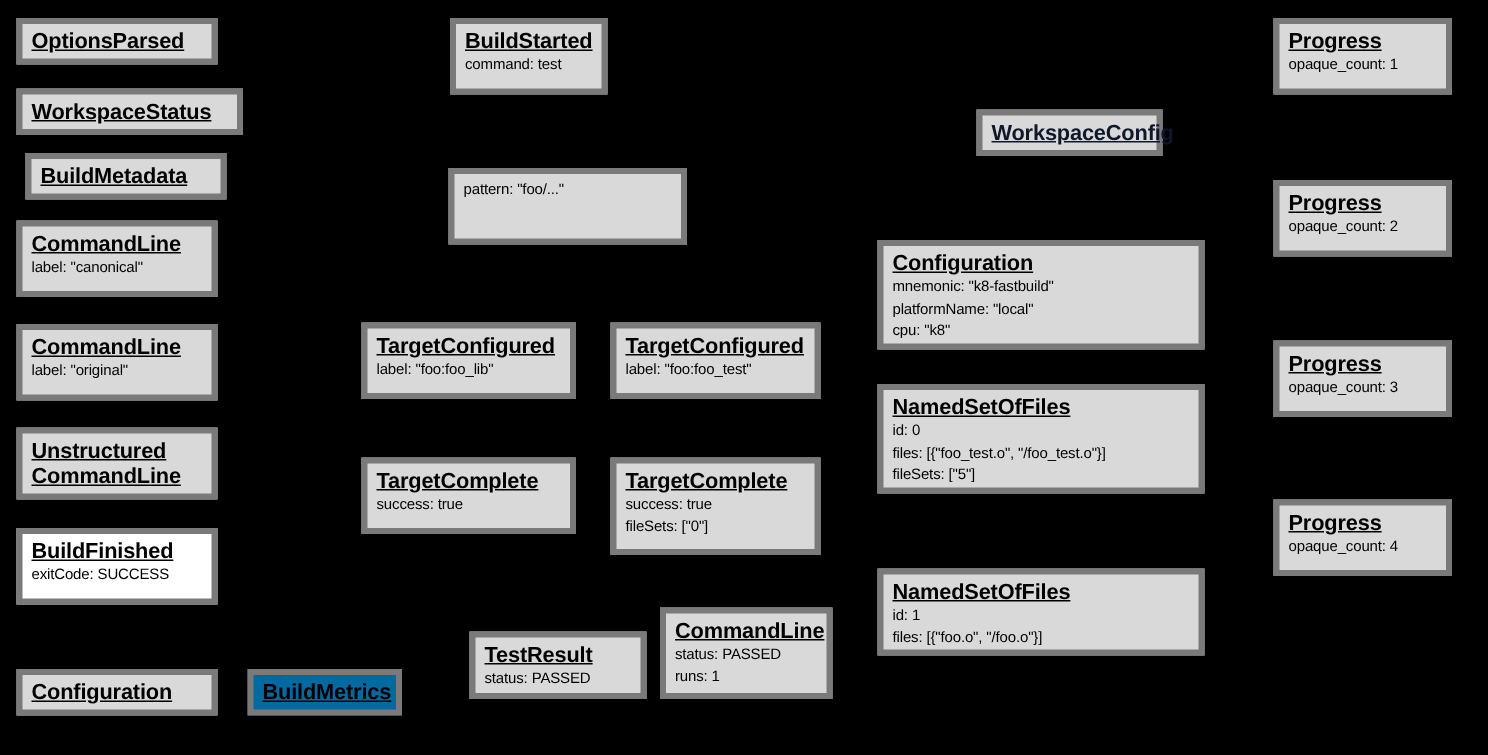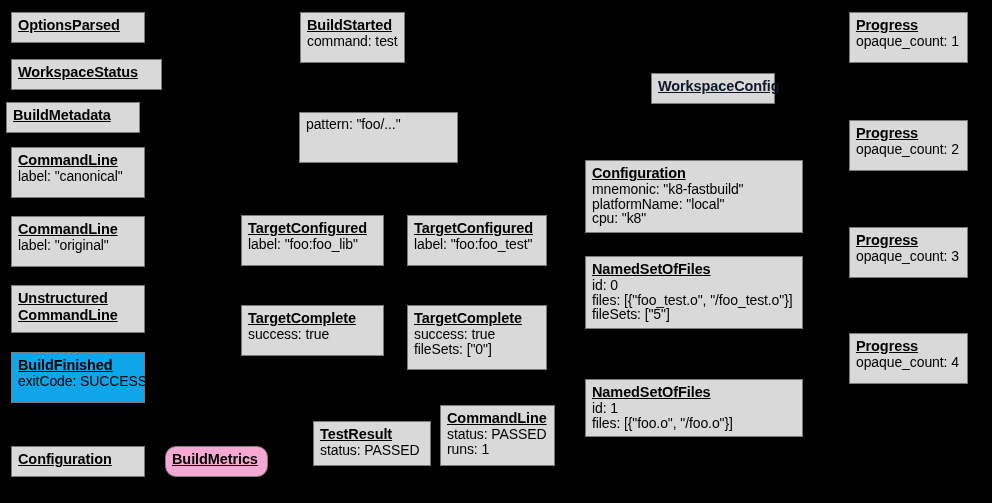--- a/index.html
+++ b/index.html
@@ -19,7 +19,7 @@
     position: absolute;
     box-sizing: border-box;
     background: #d9d9d9;
-    border: 1px solid #f97316;
+    border: 4px solid #f97316;
     padding: 4px 6px 5px 6px;
     color: #000000;
   }

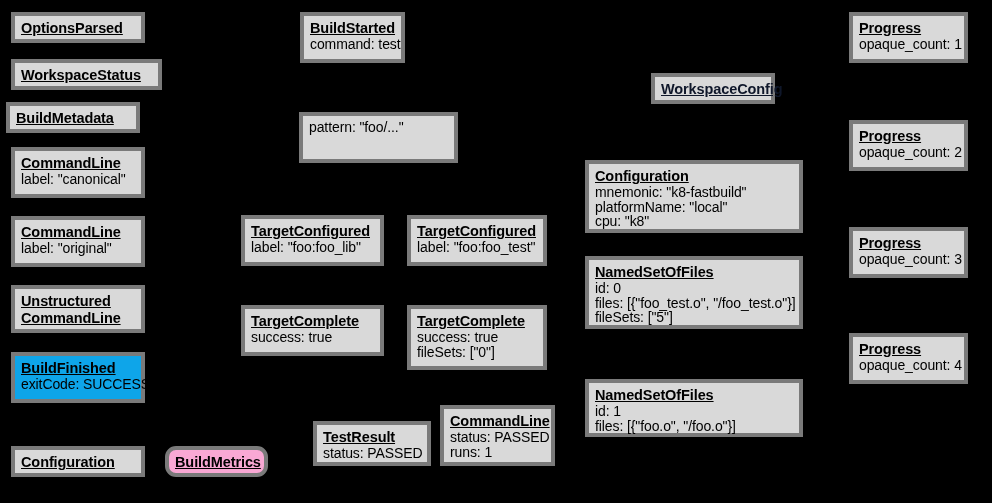--- a/index.html
+++ b/index.html
@@ -32,7 +32,7 @@
     letter-spacing: -0.1px;
   }
   .node-fields {
-    font-size: 14px;
+    font-size: 10px;
     font-weight: normal;
     line-height: 14.5px;
     white-space: pre;

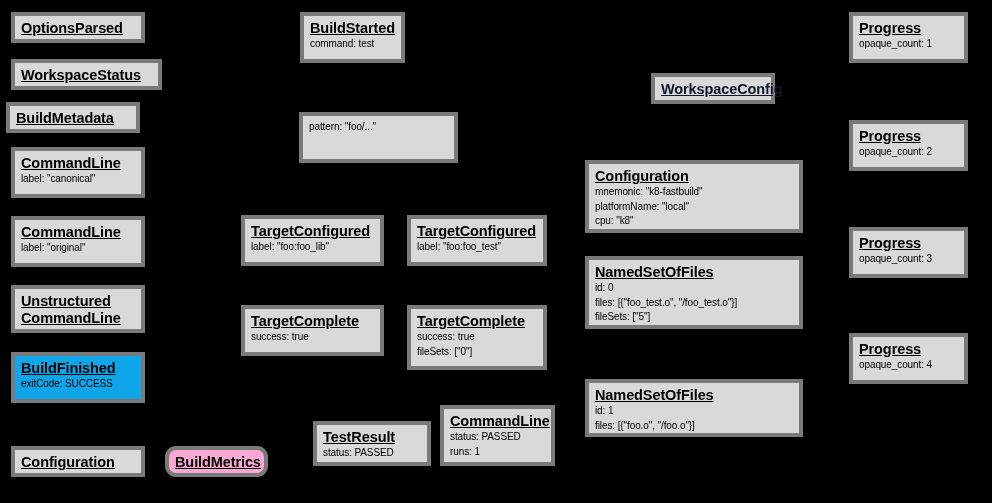--- a/index.html
+++ b/index.html
@@ -50,7 +50,7 @@
     <div class="node" style="left: 11px; top: 59px; width: 151px; height: 31px; background: rgb(217, 217, 217); border-color: rgb(122, 122, 122); color: rgb(0, 0, 0);">
       <div class="node-title">WorkspaceStatus</div>
     </div>
-    <div class="node" style="left: 6px; top: 102px; width: 134px; height: 31px; background: rgb(217, 217, 217); border-color: rgb(122, 122, 122); color: rgb(0, 0, 0);">
+    <div class="node" style="left: 17px; top: 102px; width: 134px; height: 31px; background: rgb(217, 217, 217); border-color: rgb(122, 122, 122); color: rgb(0, 0, 0);">
       <div class="node-title">BuildMetadata</div>
     </div>
     <div class="node" style="left: 11px; top: 147px; width: 134px; height: 51px; background: rgb(217, 217, 217); border-color: rgb(122, 122, 122); color: rgb(0, 0, 0);">

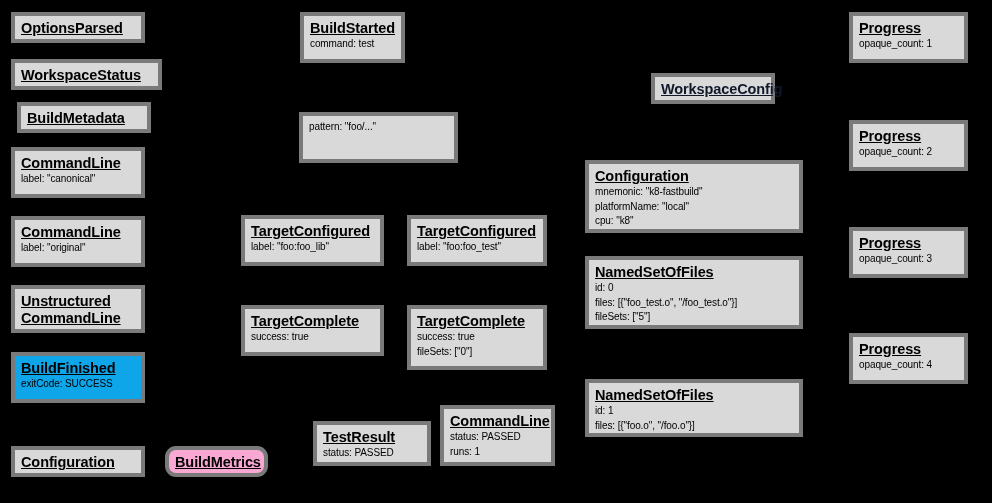--- a/index.html
+++ b/index.html
@@ -65,7 +65,7 @@
       <div class="node-title">Unstructured
 CommandLine</div>
     </div>
-    <div class="node" style="left: 11px; top: 352px; width: 134px; height: 51px; background: #0ea5e9; border-color: rgb(122, 122, 122); color: rgb(0, 0, 0);">
+    <div class="node" style="left: 11px; top: 352px; width: 134px; height: 51px; background: #ffffff; border-color: rgb(122, 122, 122); color: rgb(0, 0, 0);">
       <div class="node-title">BuildFinished</div>
       <div class="node-fields">exitCode: SUCCESS</div>
     </div>

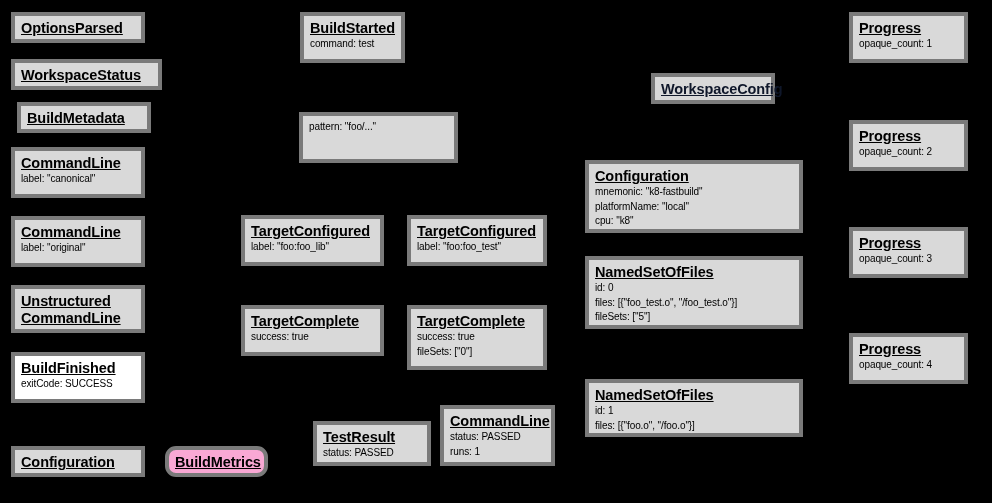--- a/index.html
+++ b/index.html
@@ -72,7 +72,7 @@
     <div class="node" style="left: 11px; top: 446px; width: 134px; height: 31px; background: rgb(217, 217, 217); border-color: rgb(122, 122, 122); color: rgb(0, 0, 0);">
       <div class="node-title">Configuration</div>
     </div>
-    <div class="node" style="left: 165px; top: 446px; width: 103px; height: 31px; background: #f9a8d4; border-color: rgb(122, 122, 122); color: rgb(0, 0, 0); border-radius: 11px;">
+    <div class="node" style="left: 165px; top: 446px; width: 103px; height: 31px; background: #0369a1; border-color: rgb(122, 122, 122); color: rgb(0, 0, 0);">
       <div class="node-title">BuildMetrics</div>
     </div>
     <div class="node" style="left: 300px; top: 12px; width: 105px; height: 51px; background: rgb(217, 217, 217); border-color: rgb(122, 122, 122); color: rgb(0, 0, 0);">

